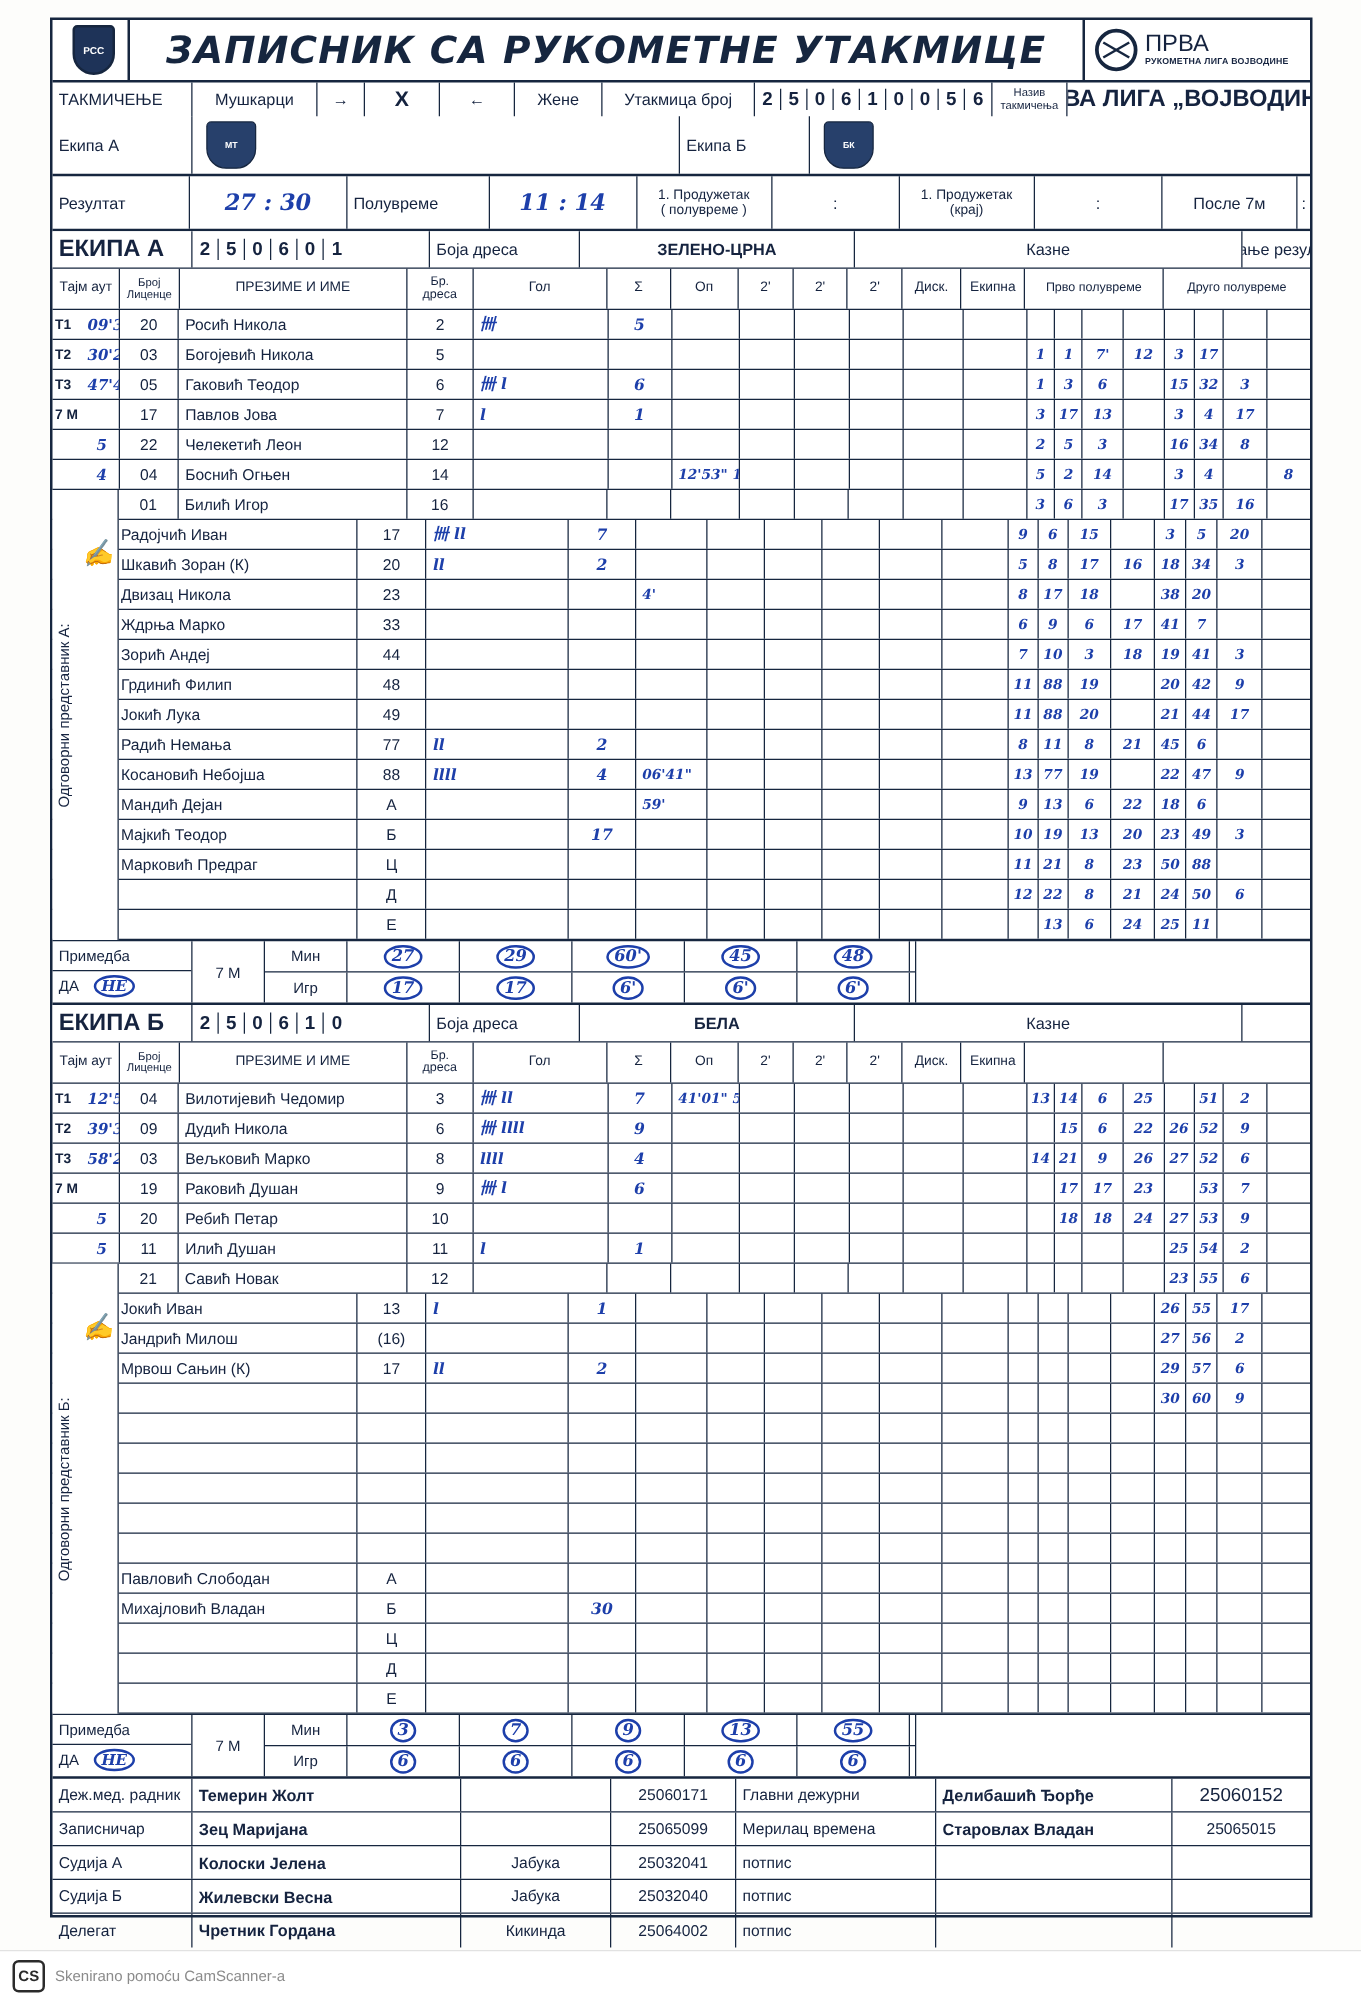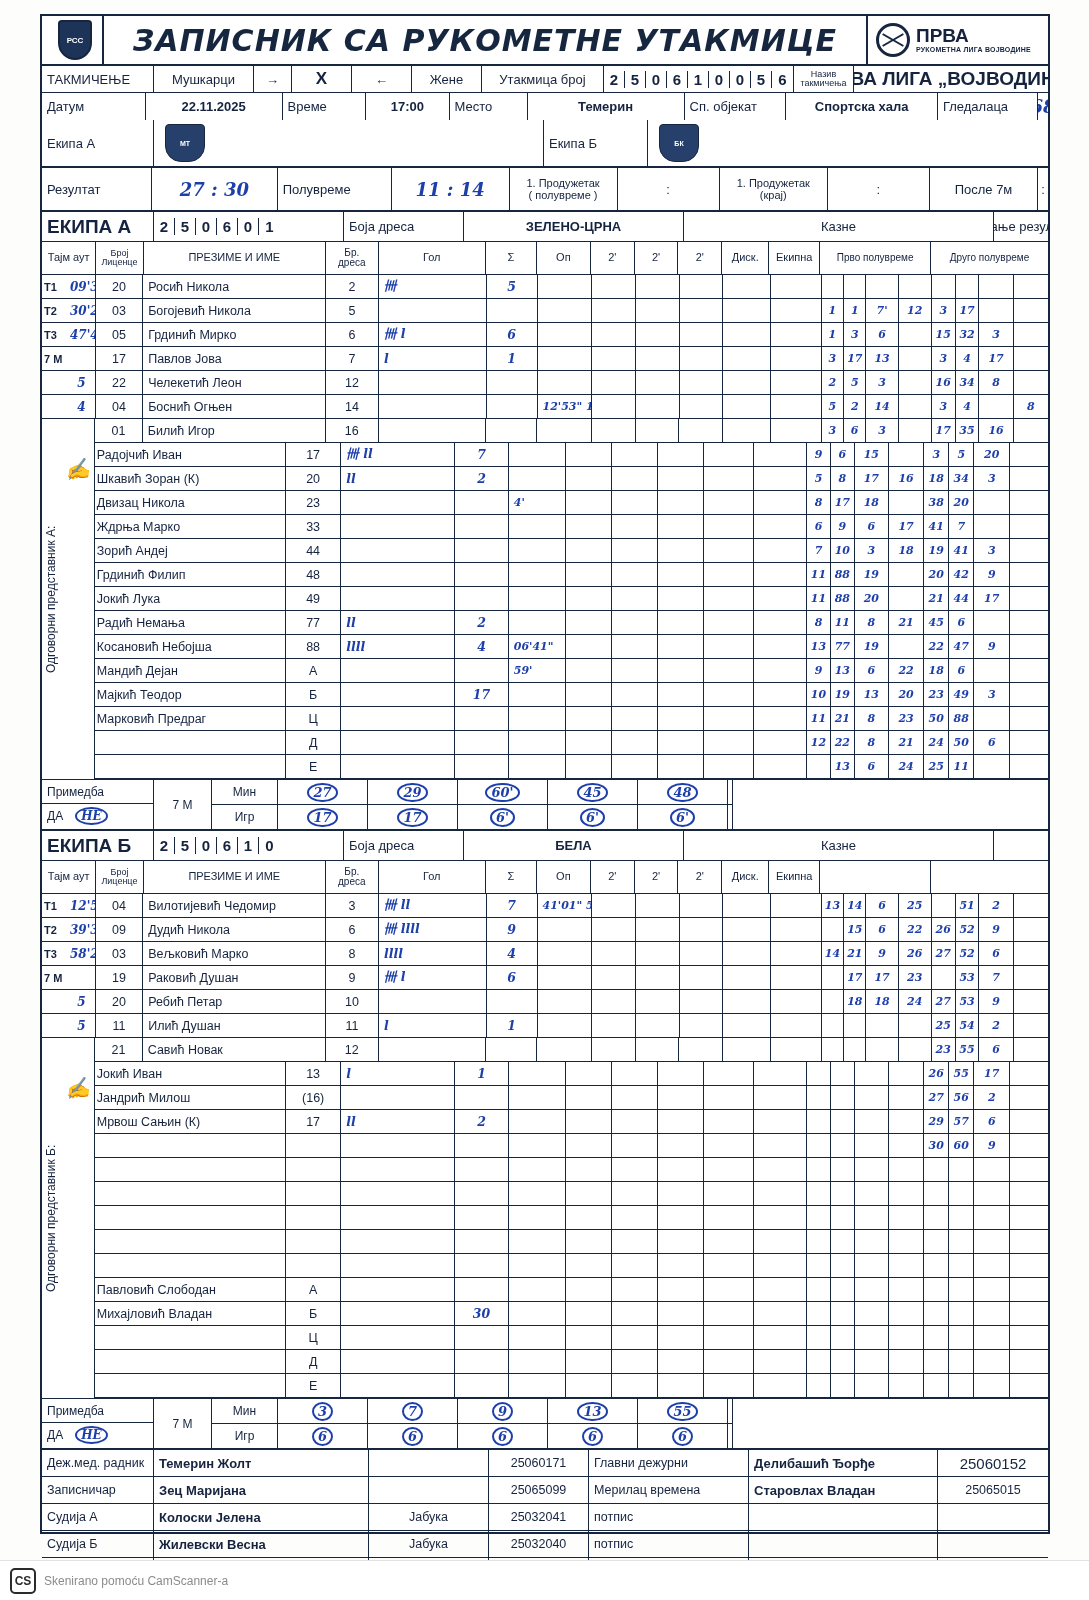--- a/index.html
+++ b/index.html
@@ -53,7 +53,7 @@
   .logo-ball:before{content:"";position:absolute;left:2px;top:13px;width:24px;height:2px;background:#16263f;transform:rotate(-30deg);}
   .logo-ball:after{content:"";position:absolute;left:2px;top:13px;width:24px;height:2px;background:#16263f;transform:rotate(30deg);}
   .logo-txt { line-height:1.05; }
-  .logo-txt .l1 { font-size:19px; font-weight:bold; }
+  .logo-txt .l1 { font-size:19px; font-weight:normal; }
   .logo-txt .l2 { font-size:7px; font-weight:bold; letter-spacing:.2px;}
   
   .row { display:flex; border-bottom:1px solid #16263f; }

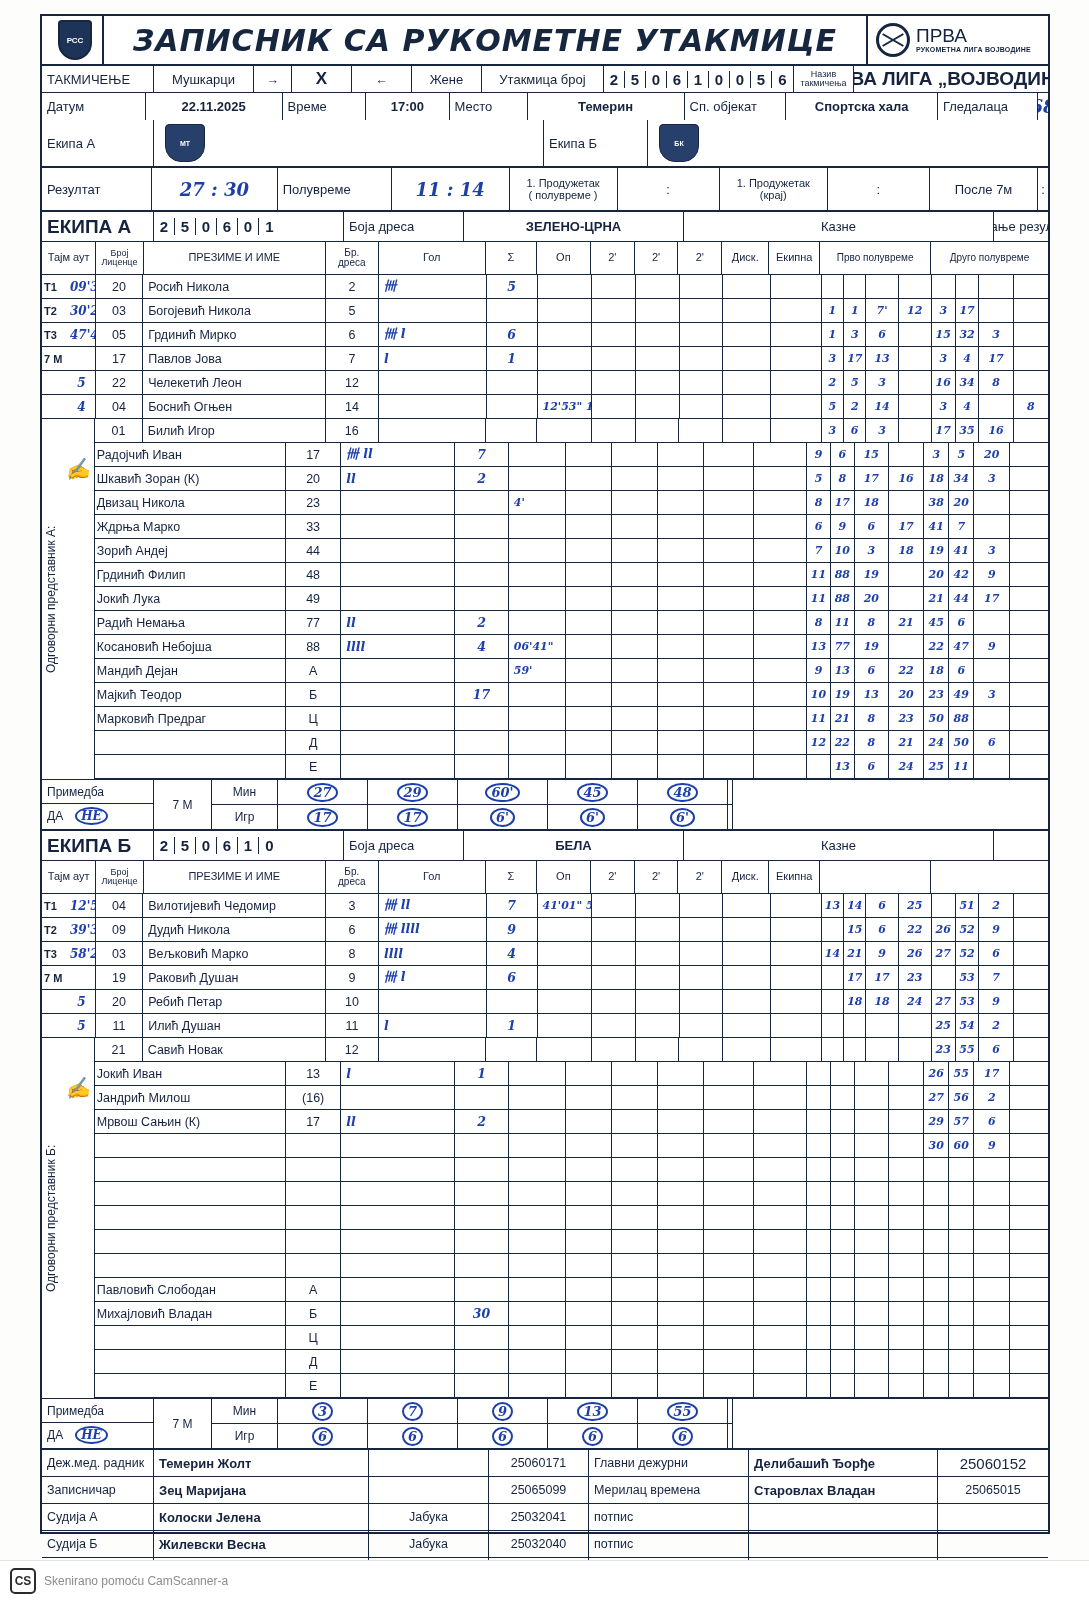--- a/index.html
+++ b/index.html
@@ -189,18 +189,6 @@
         <div class="cell c" style="width:60px;font-size:9px;line-height:1.05;white-space:normal;text-align:center">Назив такмичења</div>
         <div class="cell c last bold" style="flex:1;font-size:19px">ПРВА ЛИГА „ВОЈВОДИНА“</div>
       </div>
-      <div class="row">
-        <div class="cell" style="width:112px">Датум</div>
-        <div class="cell c bold" style="width:148px">22.11.2025</div>
-        <div class="cell" style="width:90px">Време</div>
-        <div class="cell c bold" style="width:90px">17:00</div>
-        <div class="cell" style="width:84px">Место</div>
-        <div class="cell c bold" style="width:170px">Темерин</div>
-        <div class="cell" style="width:110px">Сп. објекат</div>
-        <div class="cell c bold" style="width:164px">Спортска хала</div>
-        <div class="cell" style="width:108px">Гледалаца</div>
-        <div class="cell c last hw lg" style="flex:1">68</div>
-      </div>
     </div>
 
     <div class="teamrow">

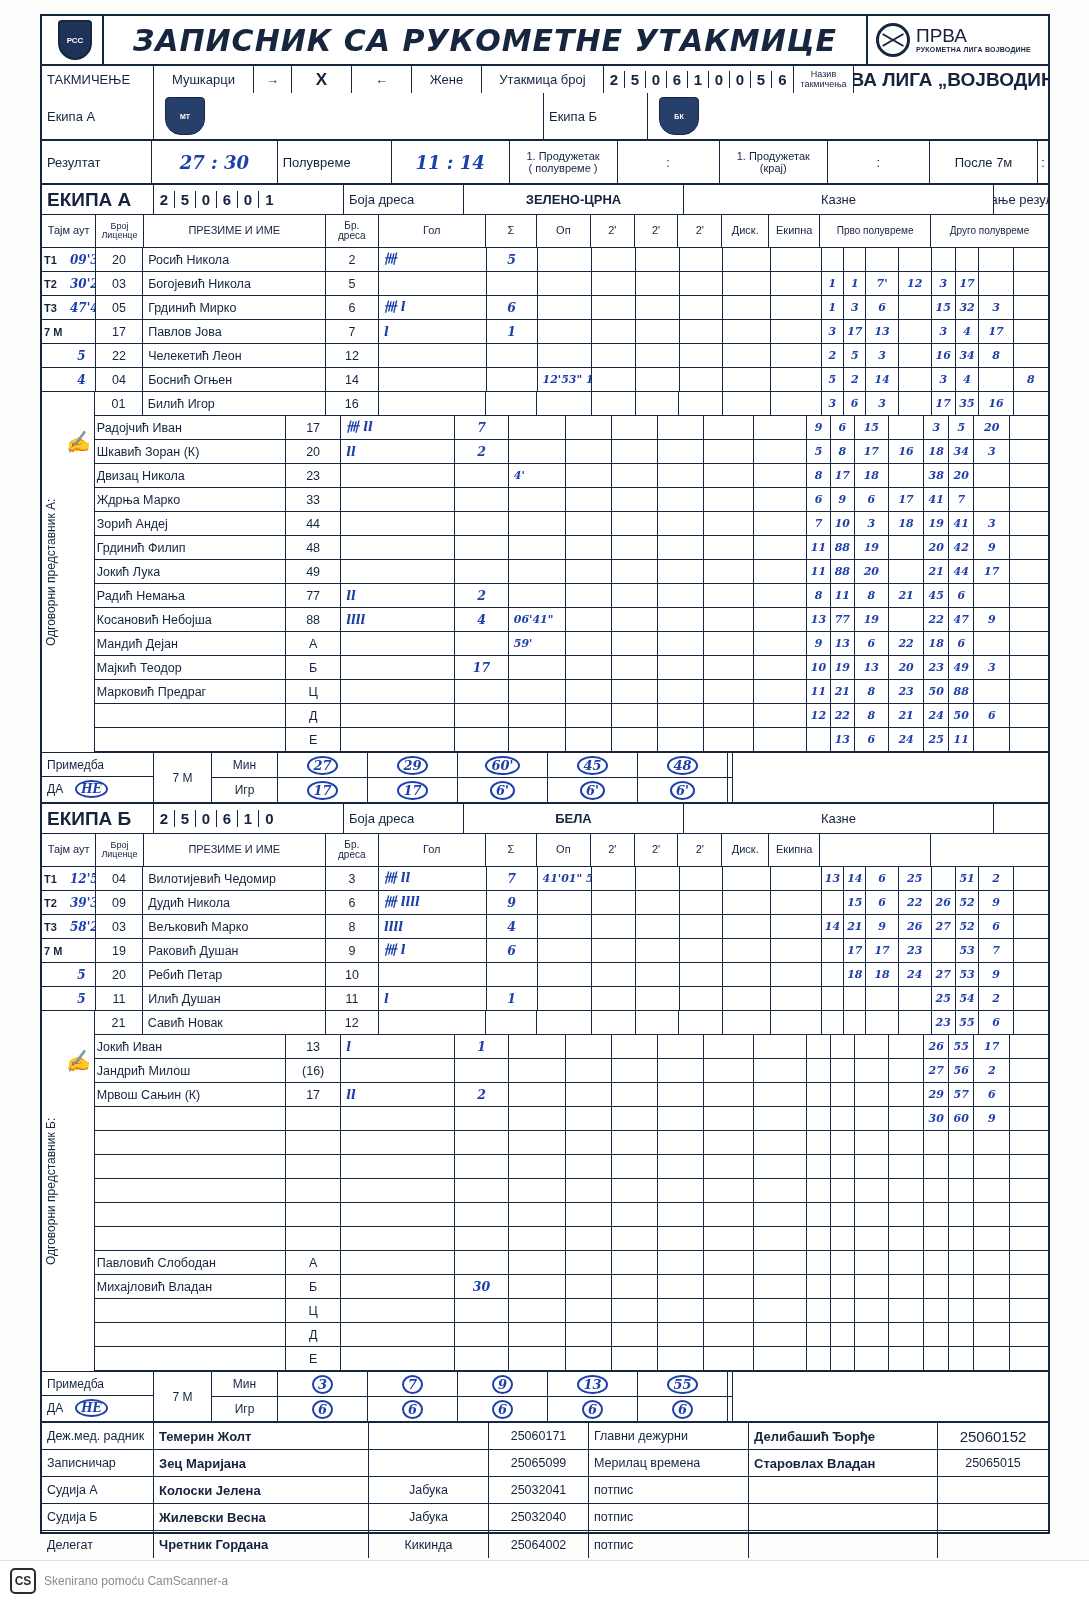--- a/index.html
+++ b/index.html
@@ -329,7 +329,7 @@
             <div class="hw sm" style="flex:1;text-align:center">47'48"</div>
           </div>
           <div class="cell w-lic c">05</div>
-          <div class="cell w-name">Грдинић Мирко</div>
+          <div class="cell w-name">Гаковић Теодор</div>
           <div class="cell w-num c">6</div>
           <div class="cell w-gol hw">卌 l</div>
           <div class="cell w-sum c hw">6</div>

